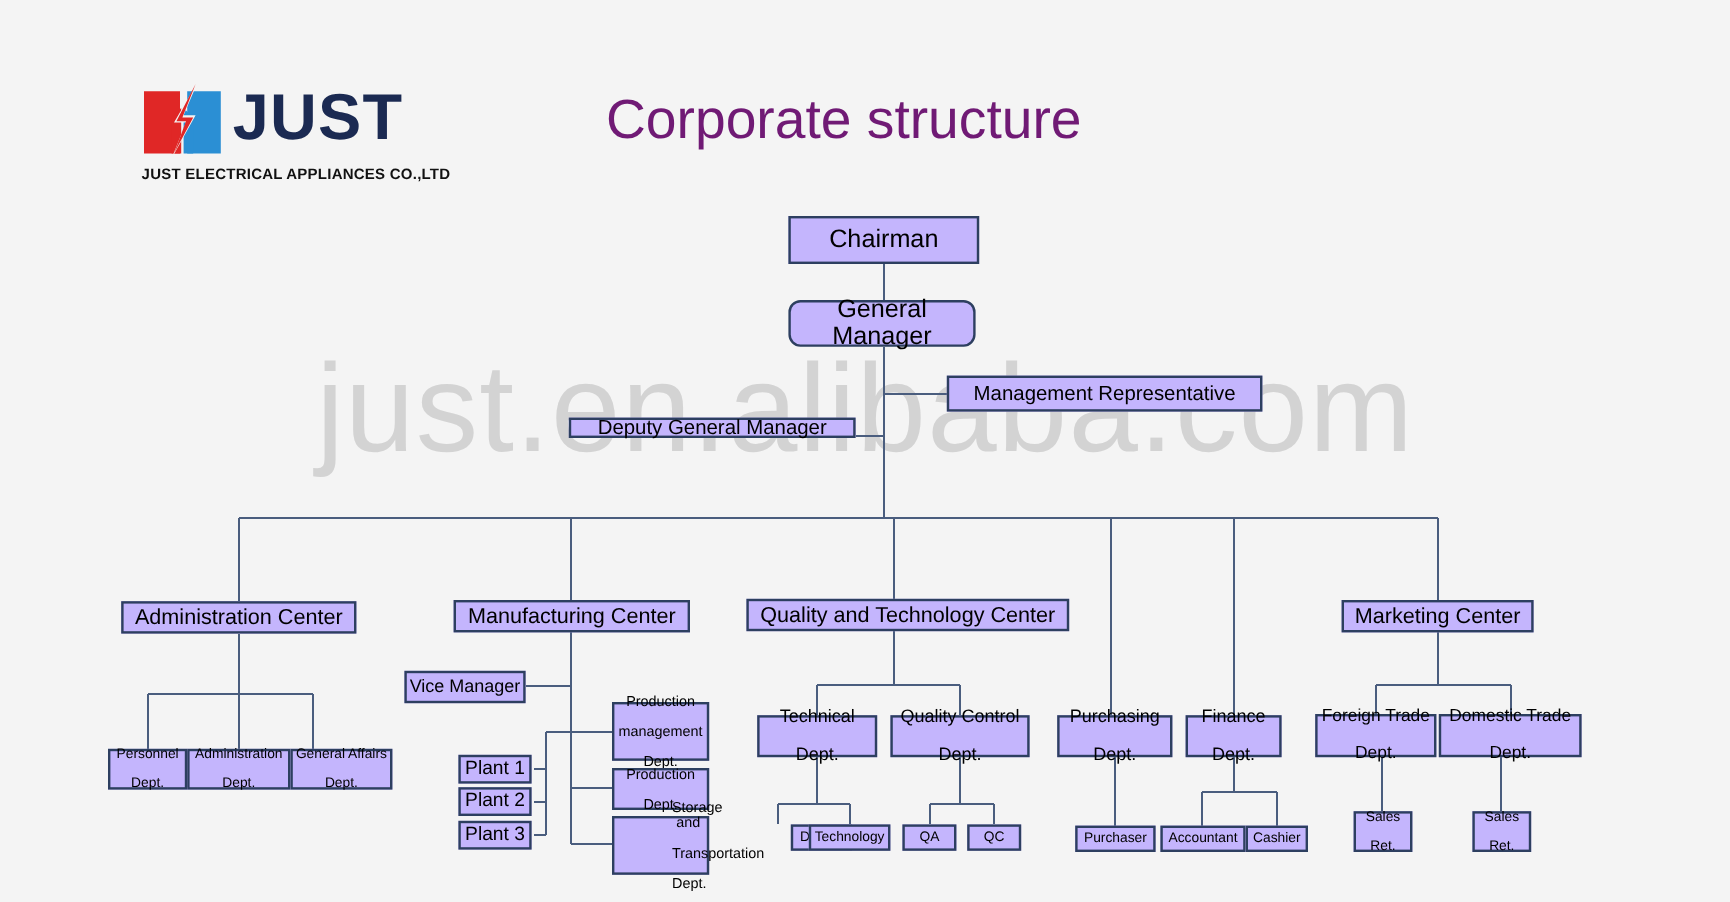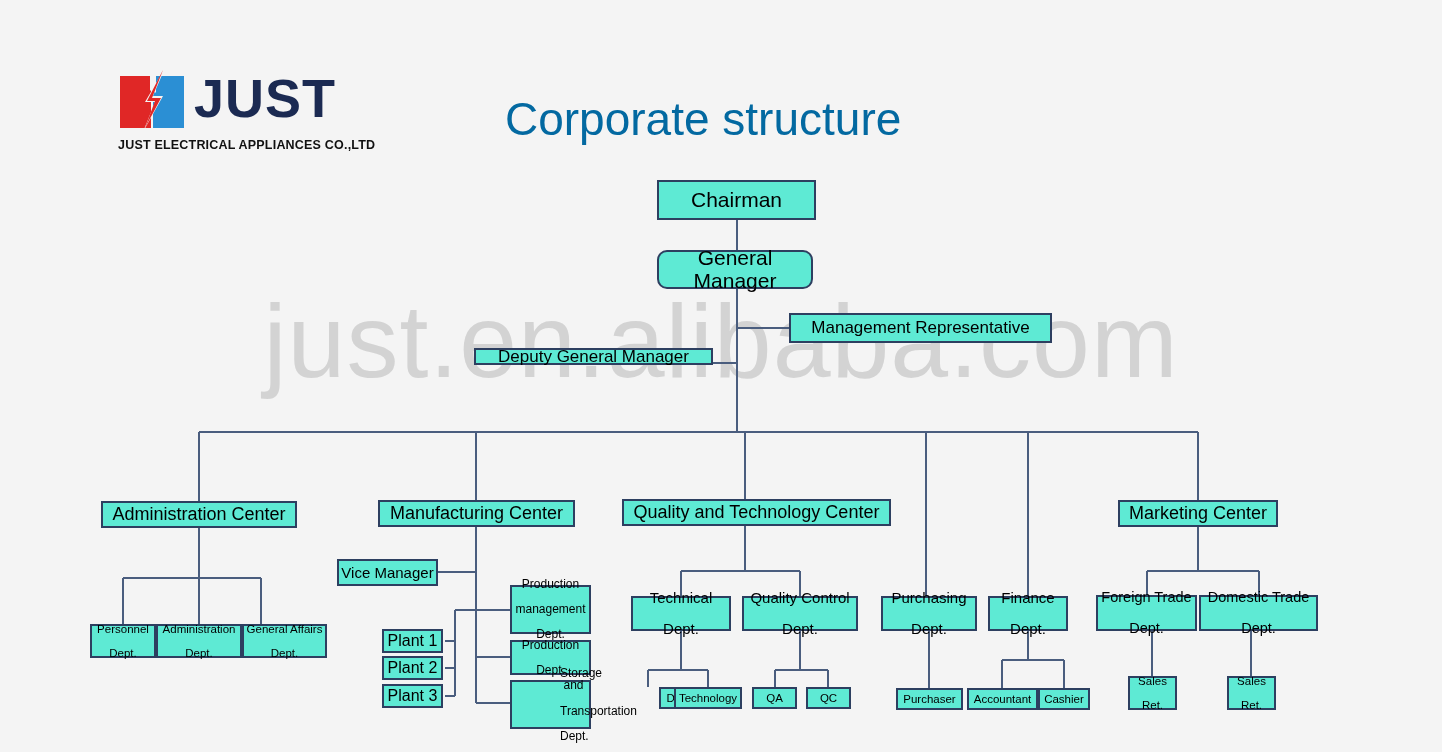--- a/index.html
+++ b/index.html
@@ -51,8 +51,8 @@
 
   
   #title {
-    position: absolute; left: 505px; top: 92px;
-    font-size: 46px; color: #0369a1;
+    position: absolute; left: 505px; top: 72px;
+    font-size: 46px; color: #701a75;
     font-family: "Liberation Sans", sans-serif;
     white-space: nowrap;
     z-index: 3;

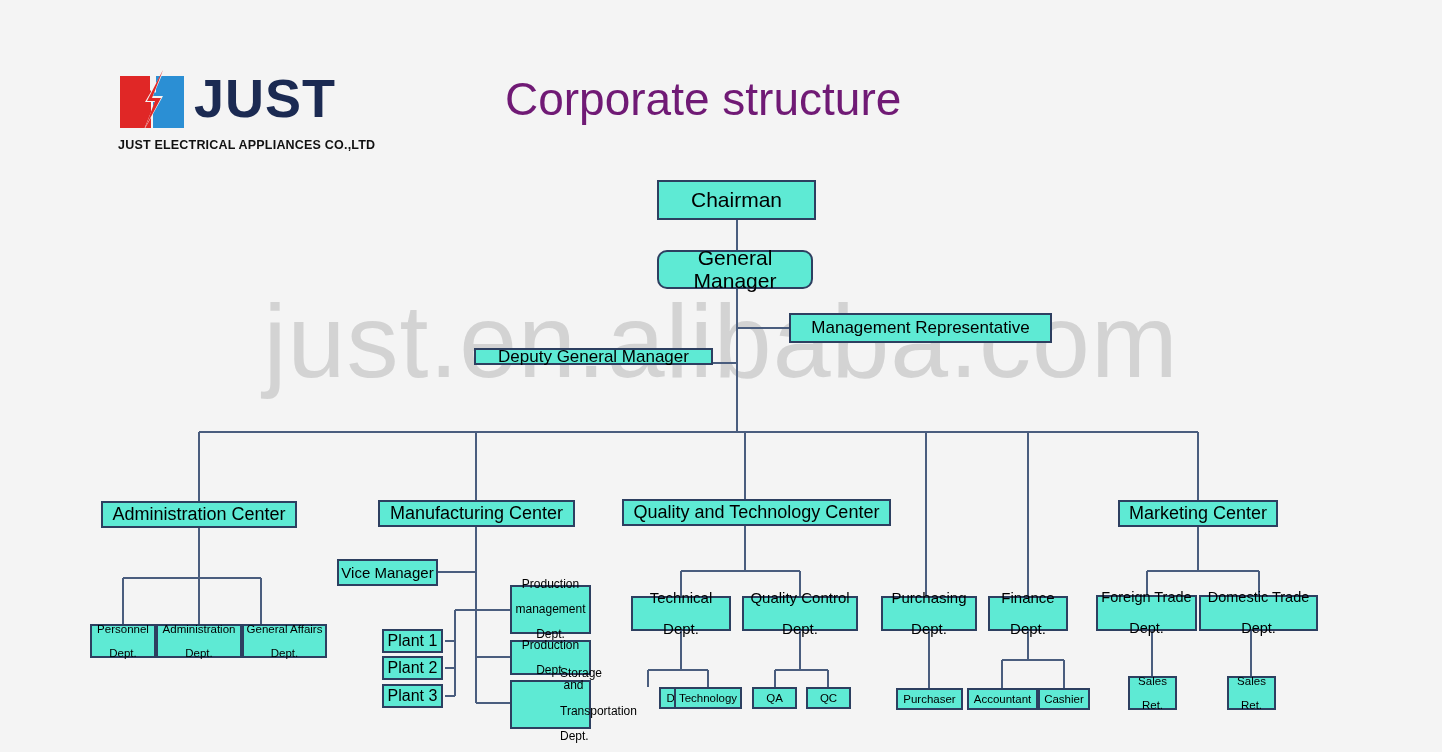--- a/index.html
+++ b/index.html
@@ -64,7 +64,7 @@
   
   .node {
     position: absolute;
-    background: #5eead4;
+    background: #c4b5fd;
     border: 2px solid #2d3f60;
     color: #000000;
     display: flex;

